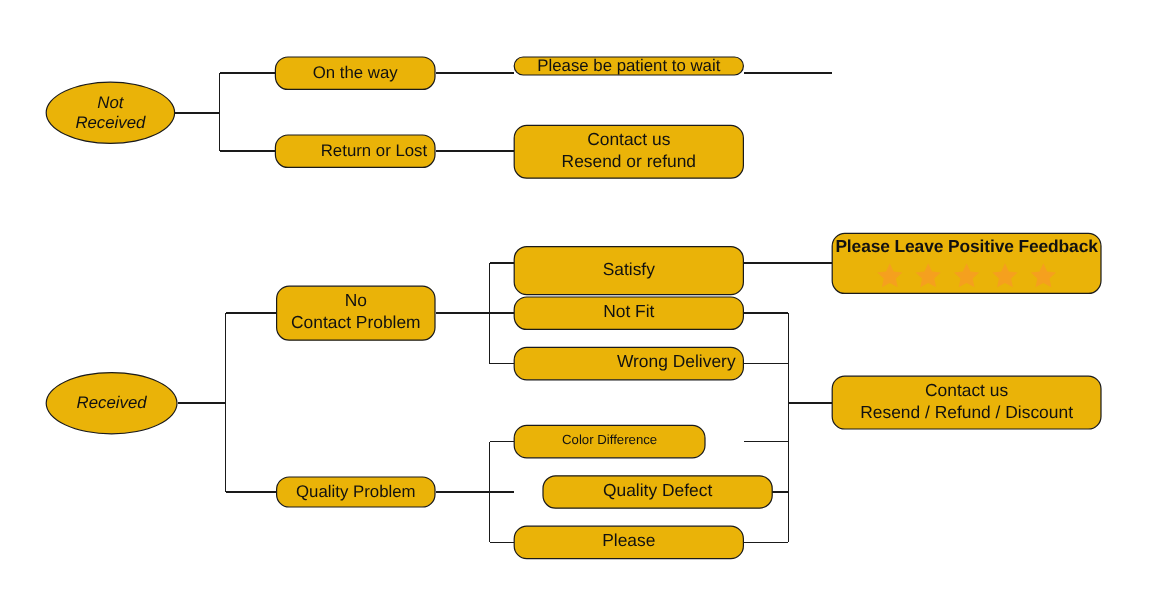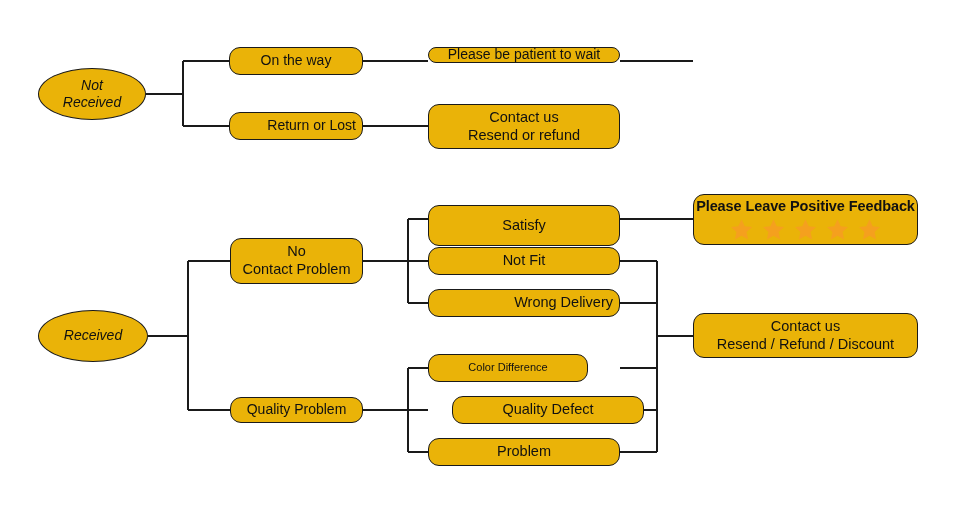--- a/index.html
+++ b/index.html
@@ -189,7 +189,7 @@
   </div>
 
   <div class="node rbox" style="left:428px; top:438px; width:192px; height:28px; font-size:14.5px;">
-    <span class="txt">Problem</span>
+    <span class="txt">Please</span>
   </div>
 
   <div class="node rbox feedback" style="left:693px; top:194px; width:225px; height:51px;">

